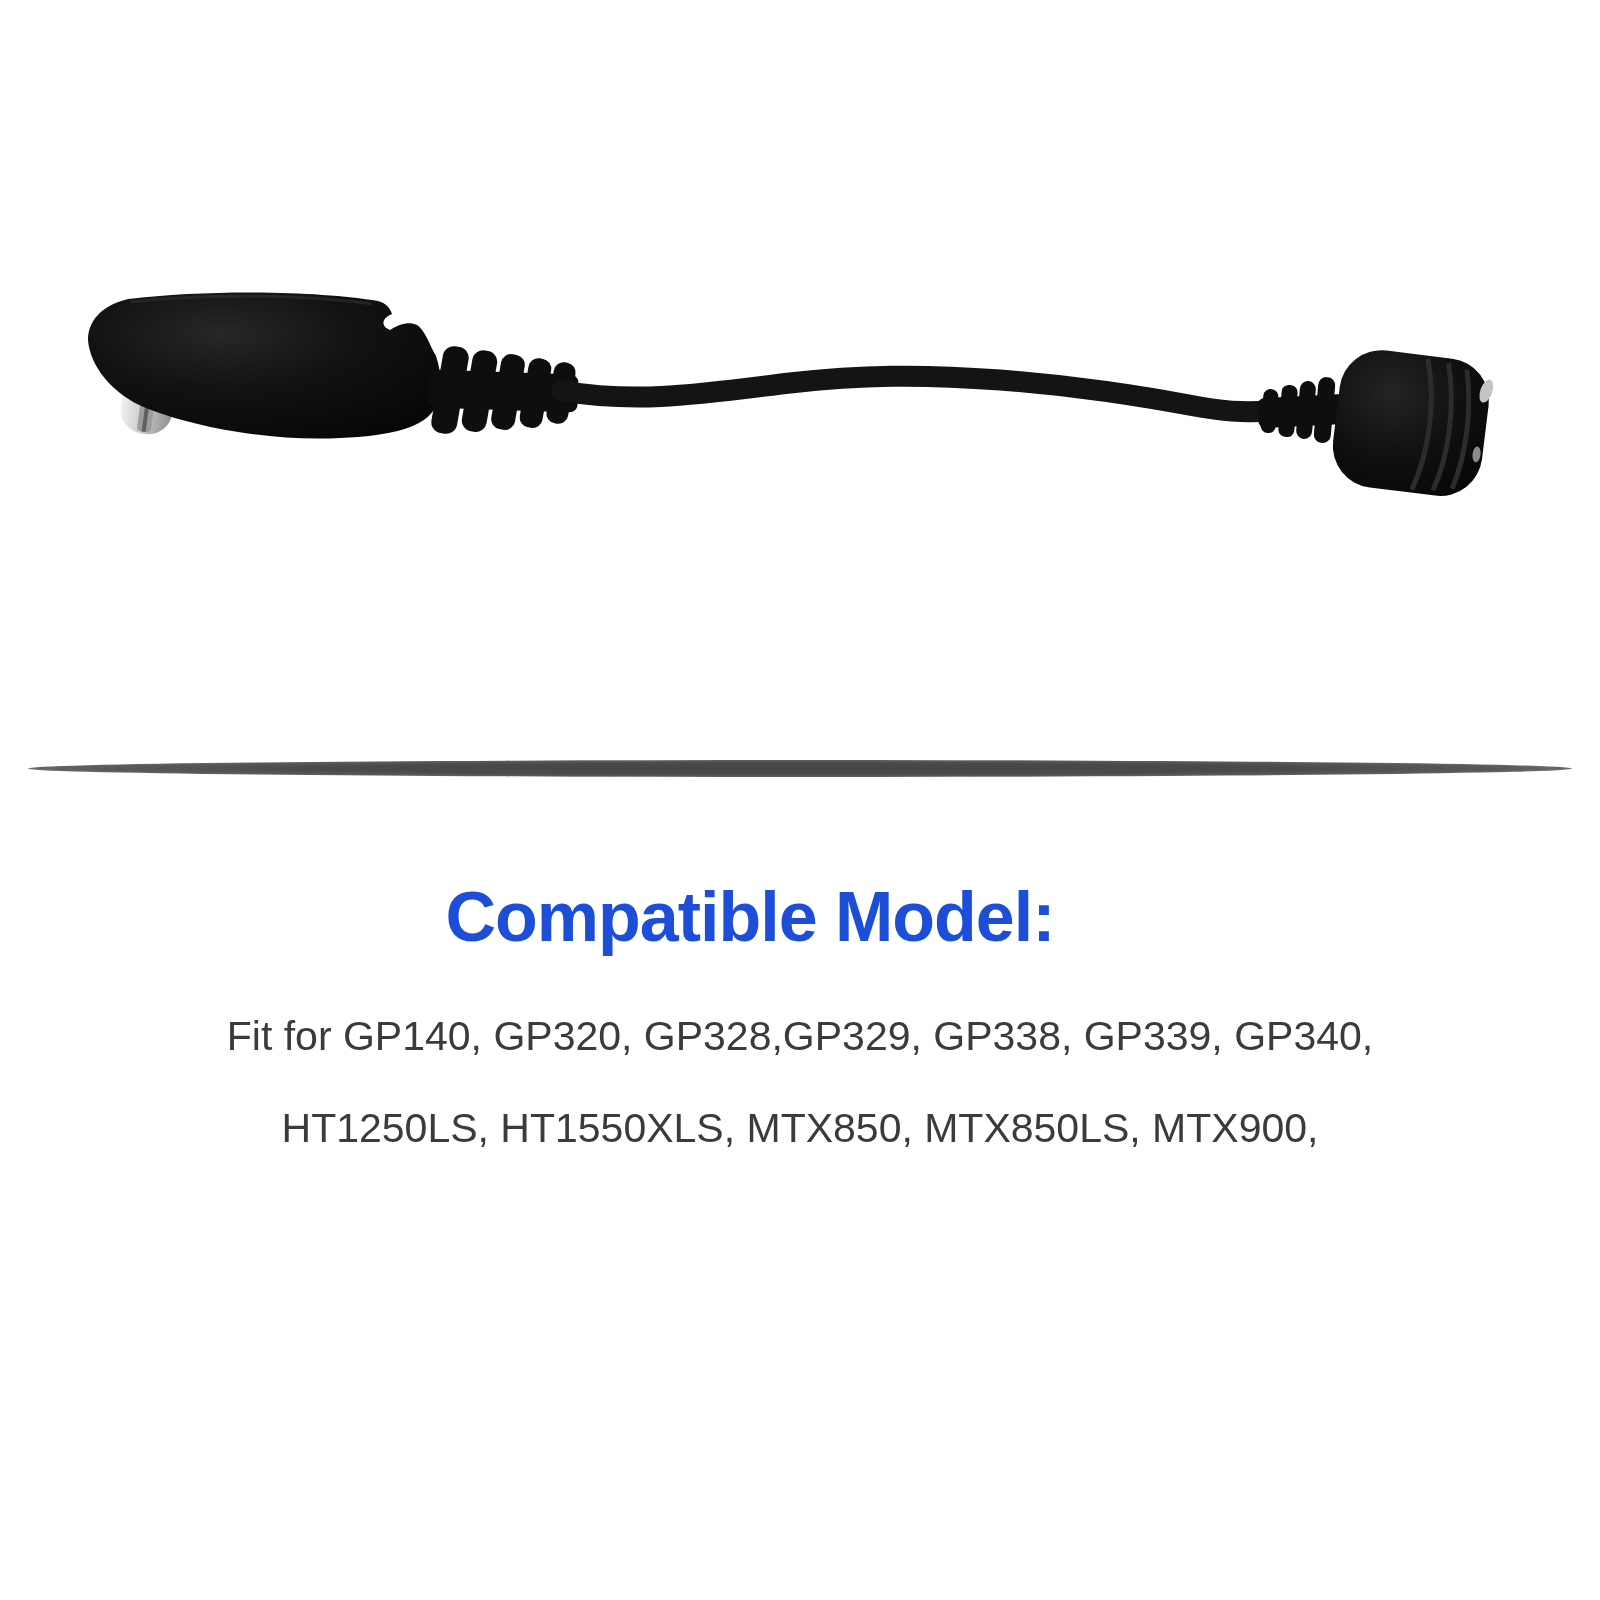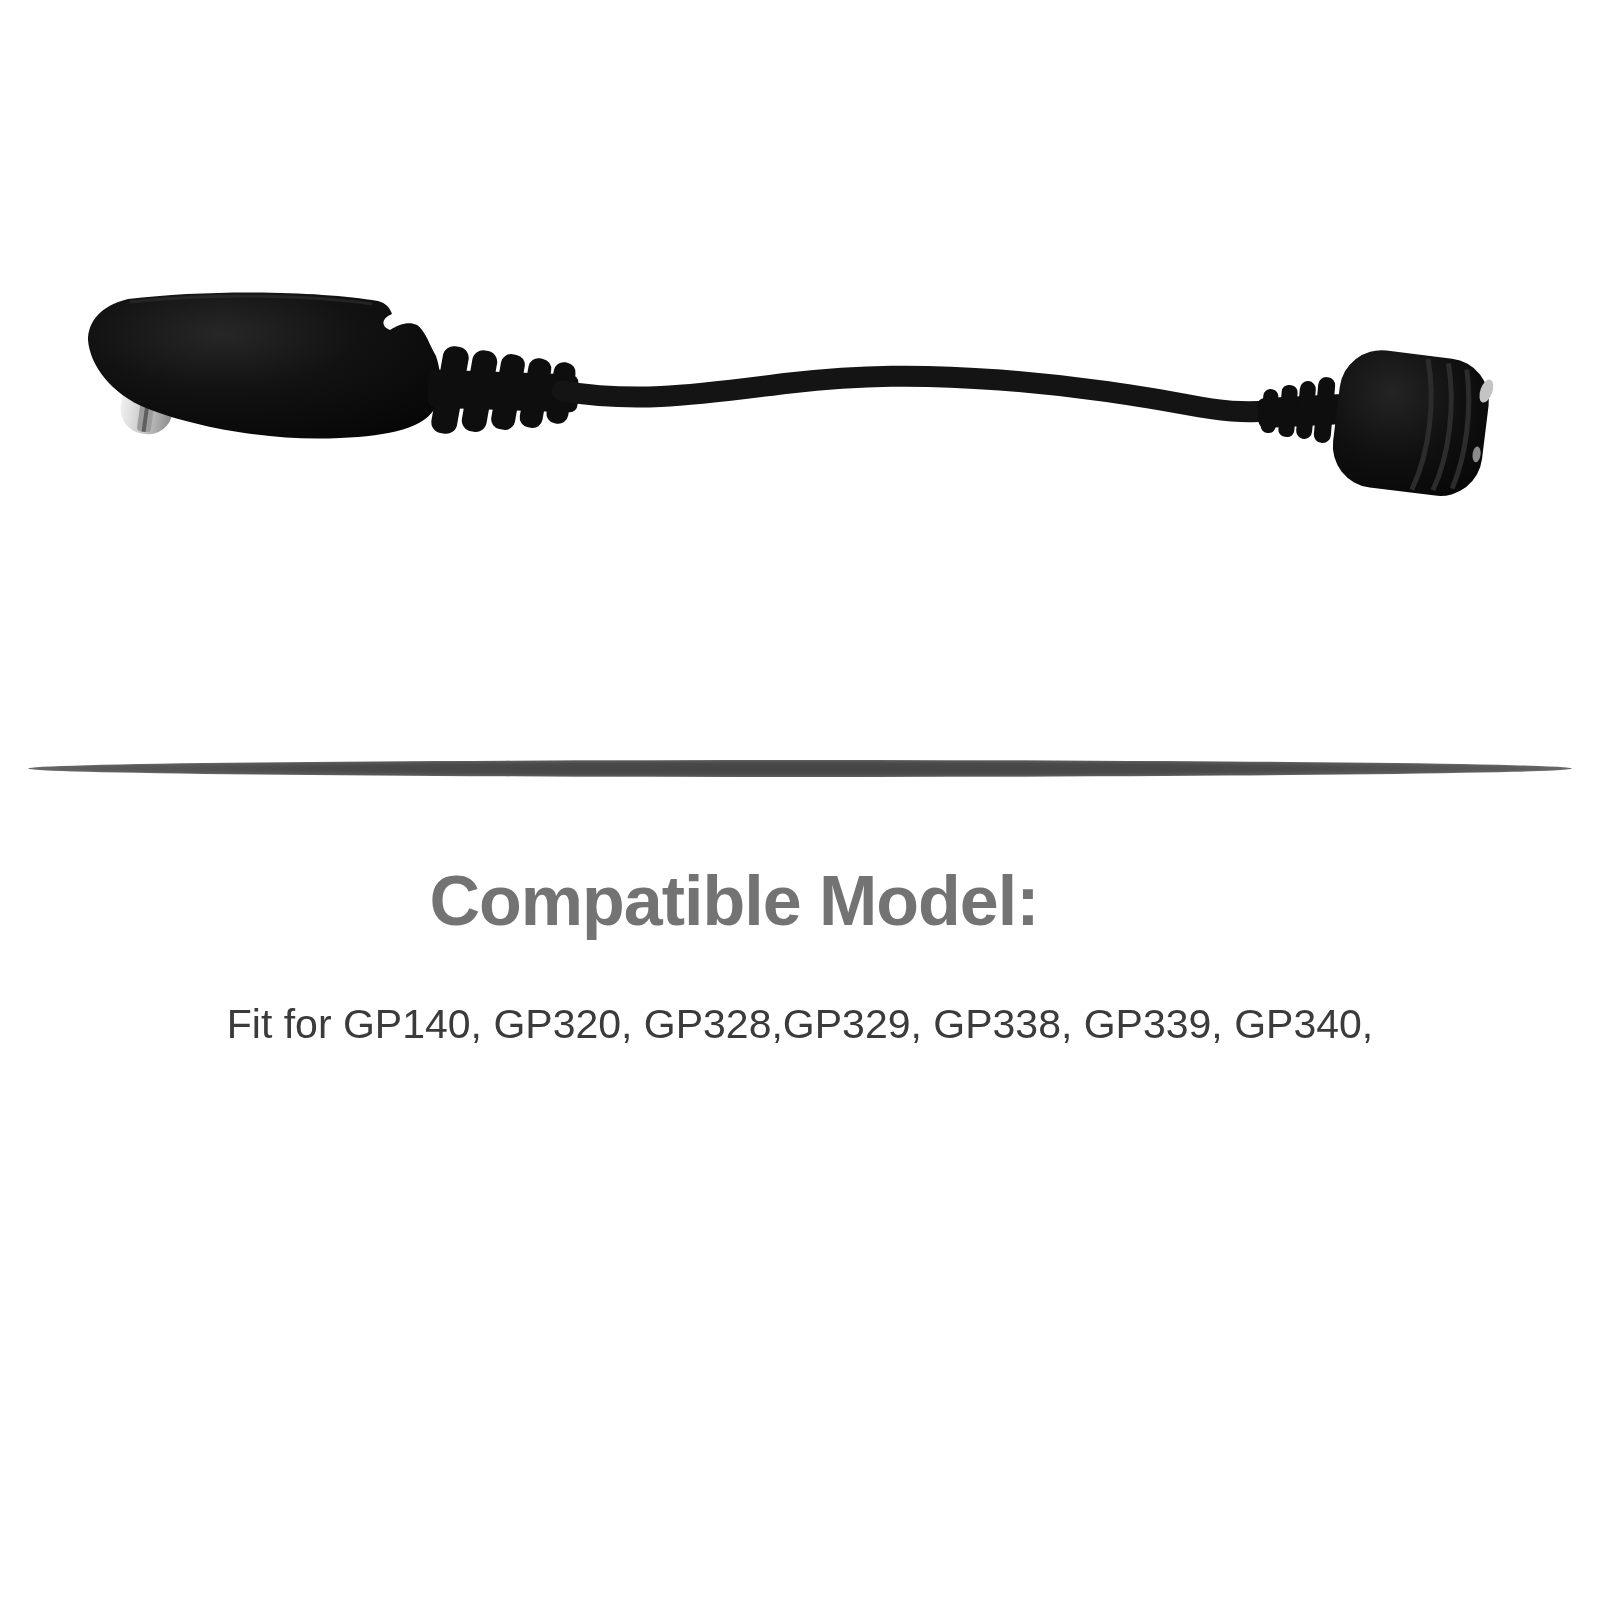--- a/index.html
+++ b/index.html
@@ -37,13 +37,13 @@
     top: 861px;
     left: 0;
     width: 1468px;
-    margin: 0;
+    margin: 16px;
     text-align: center;
     font-size: 70px;
     line-height: 80px;
     font-weight: bold;
     letter-spacing: -1px;
-    color: #737373;
+    color: #1d4ed8;
   }
   .model-list {
     position: absolute;

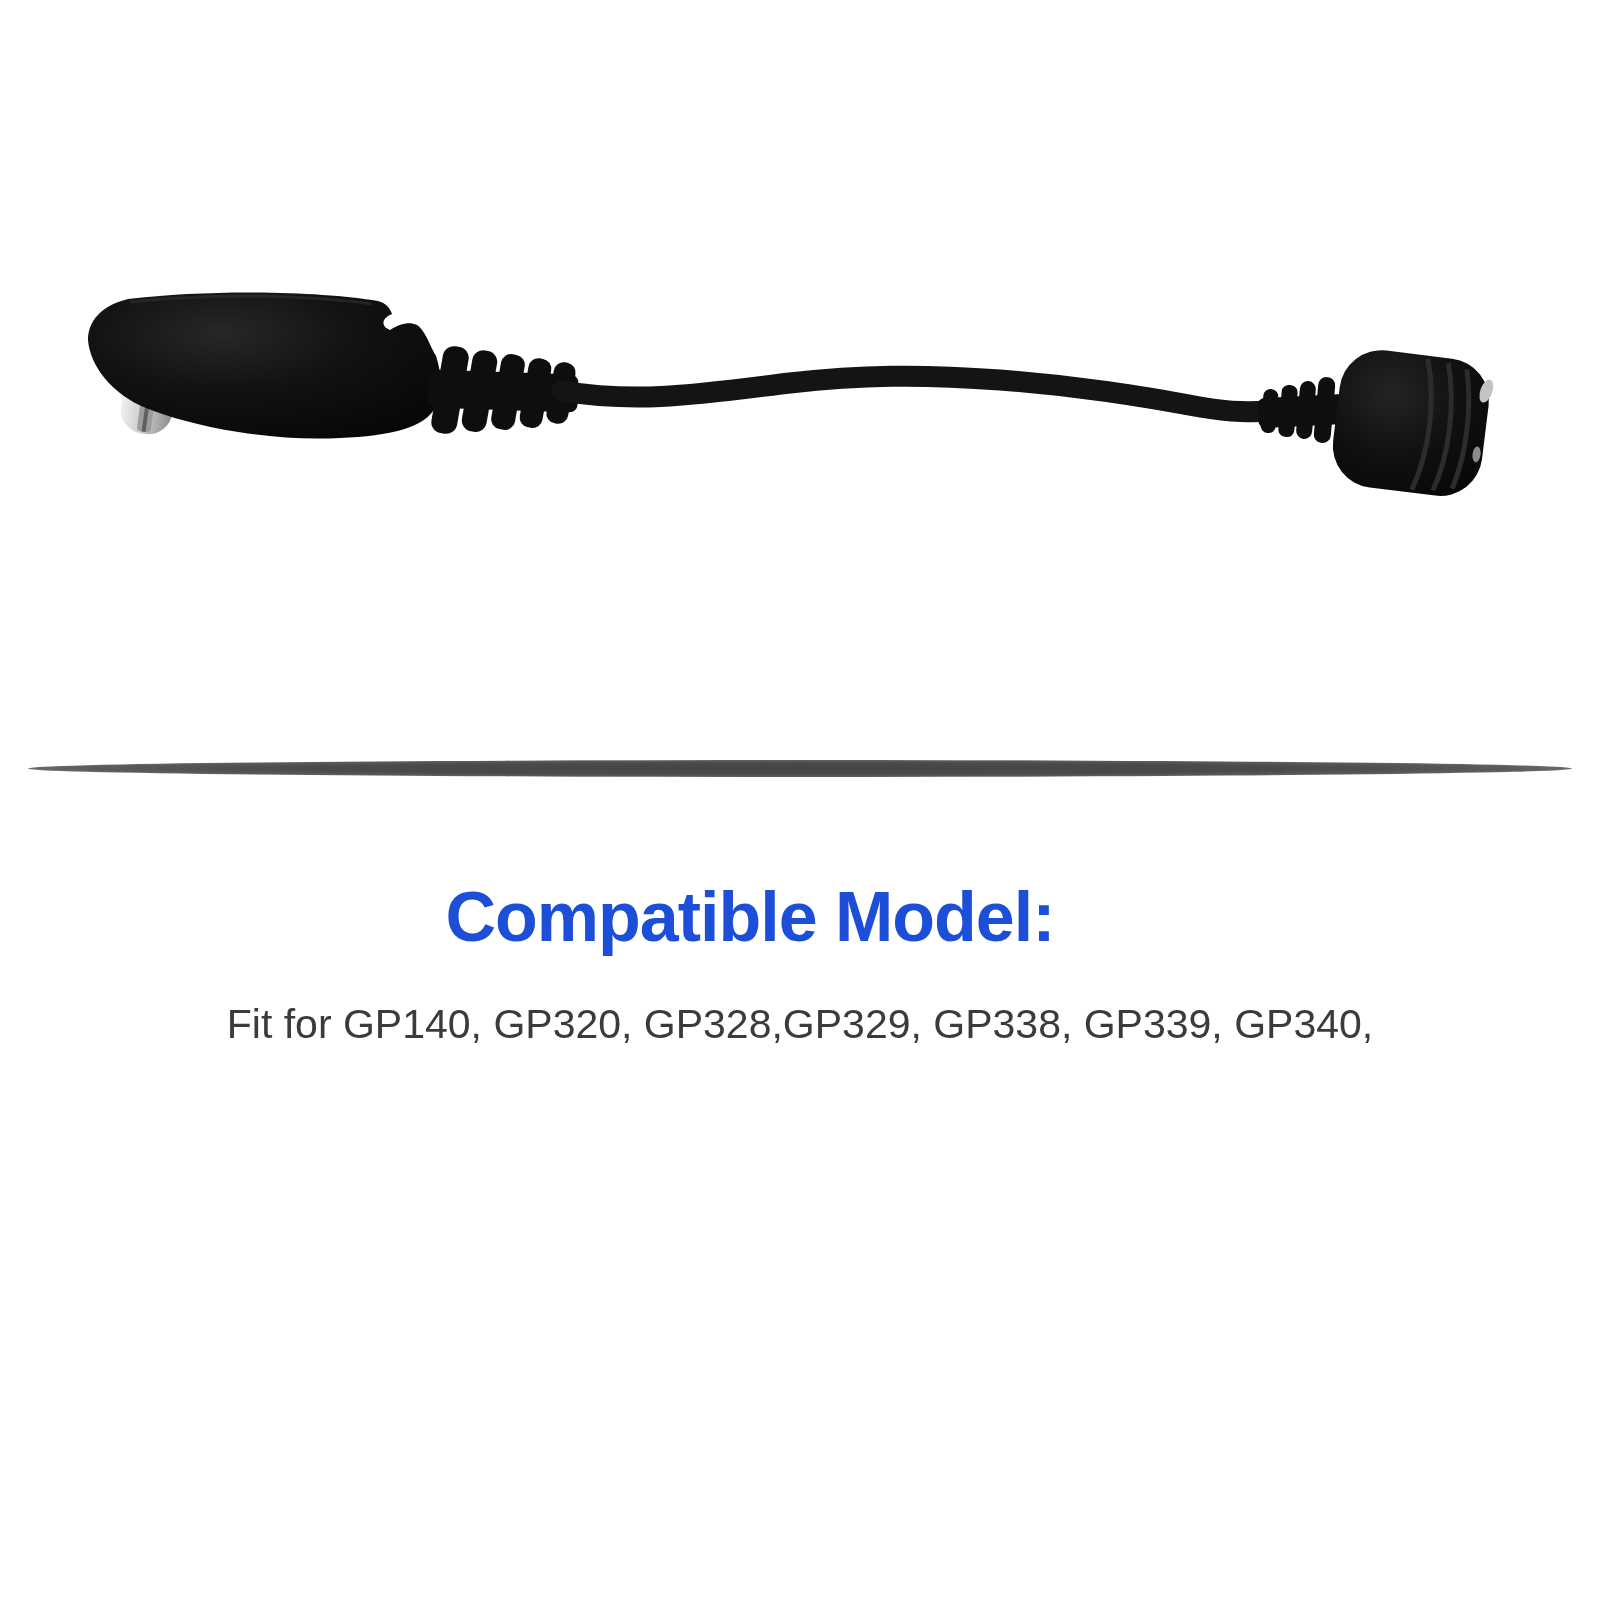--- a/index.html
+++ b/index.html
@@ -53,7 +53,7 @@
     text-align: center;
   }
   .model-list p {
-    margin: 0;
+    margin: 12px;
     font-size: 41px;
     line-height: 80px;
     font-weight: normal;

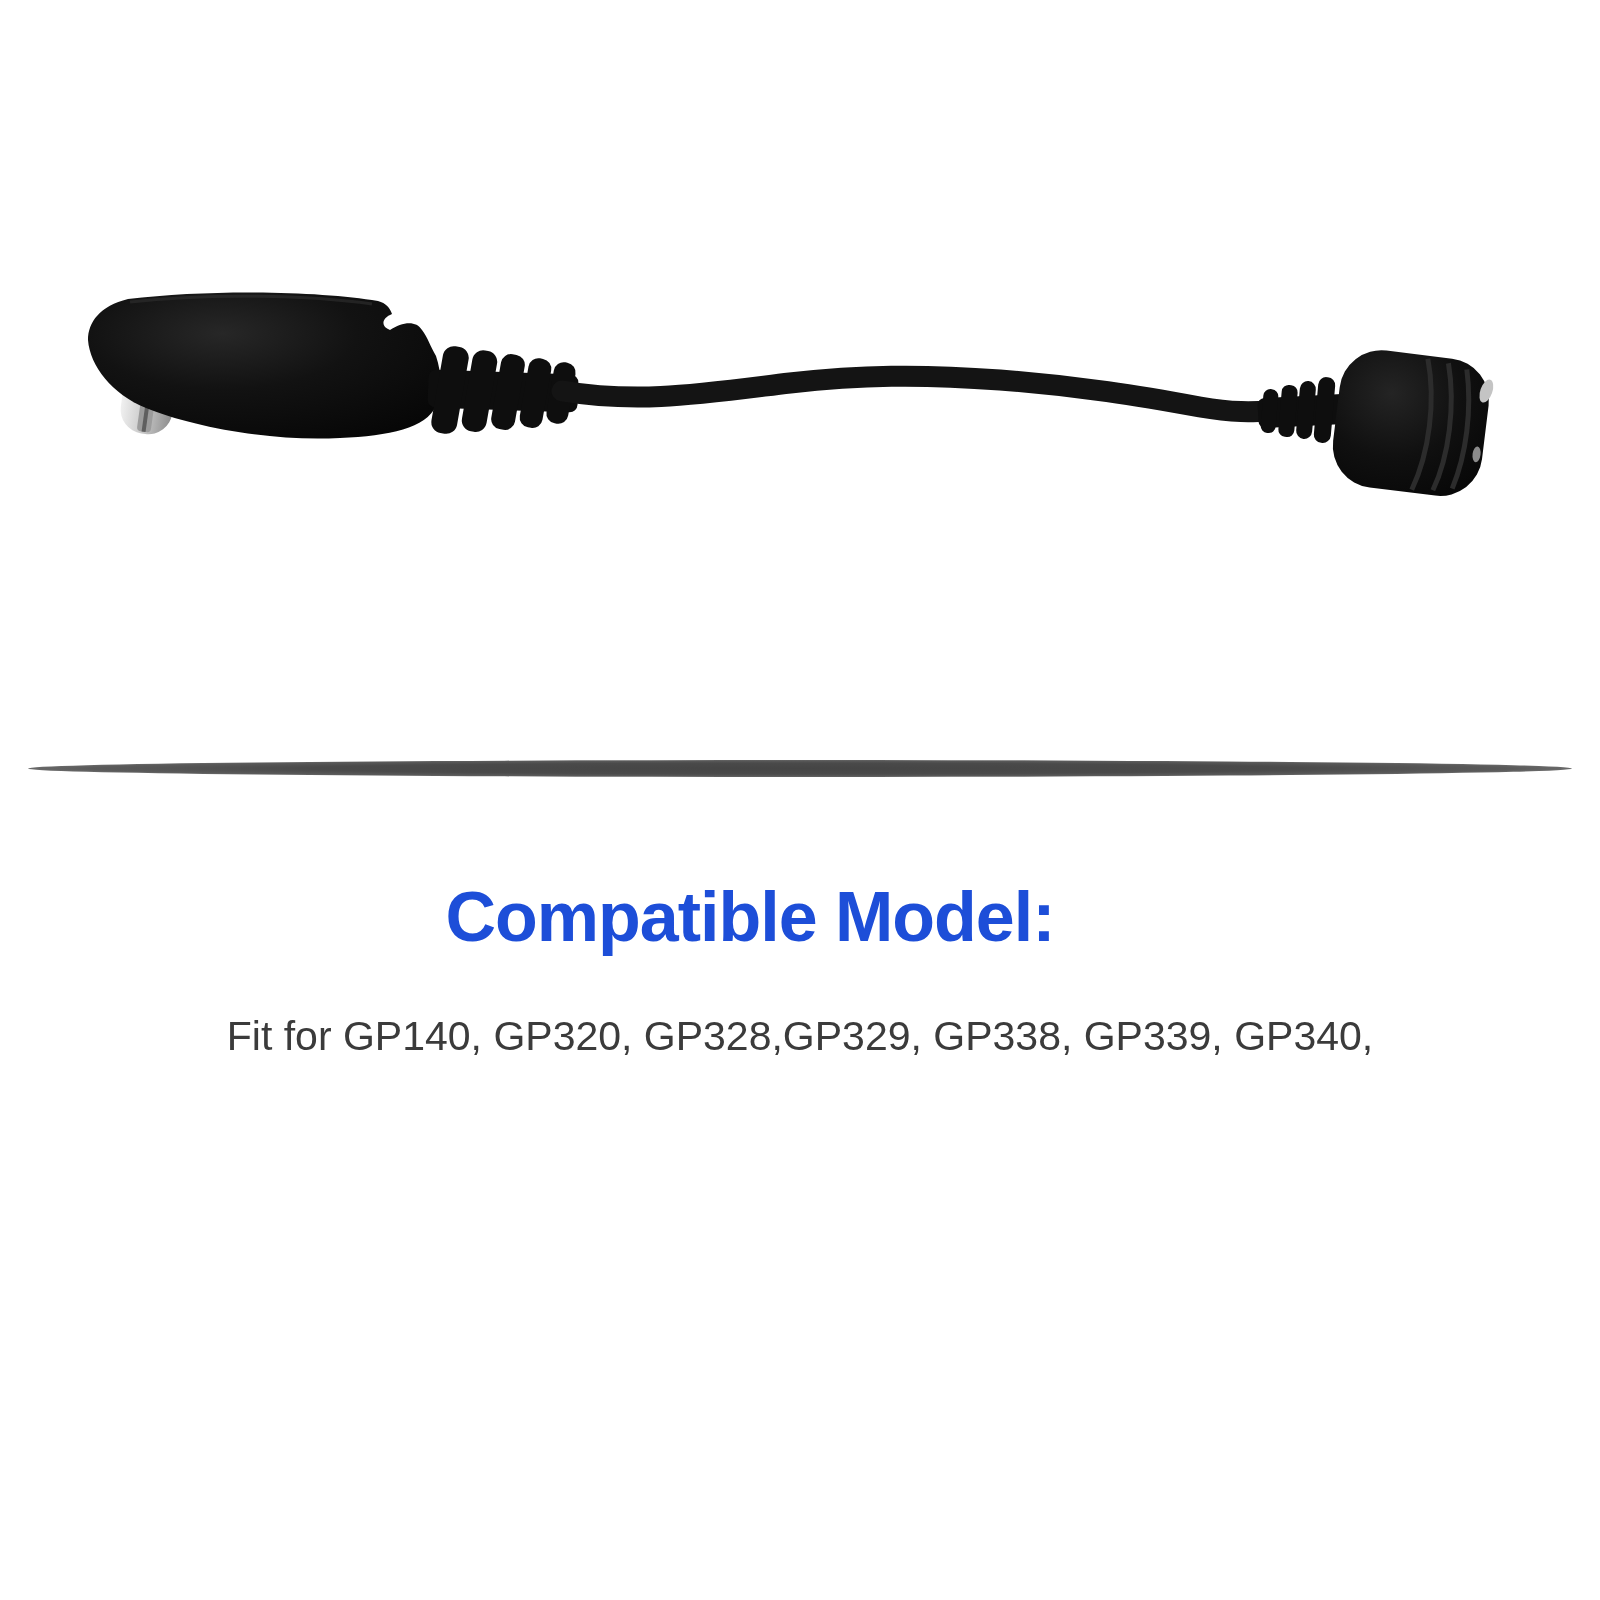--- a/index.html
+++ b/index.html
@@ -151,6 +151,7 @@
 
   <div class="model-list">
     <p>Fit for GP140, GP320, GP328,GP329, GP338, GP339, GP340,</p>
+    <p>HT1250LS, HT1550XLS, MTX850, MTX850LS, MTX900,</p>
   </div>
 
 </div>

